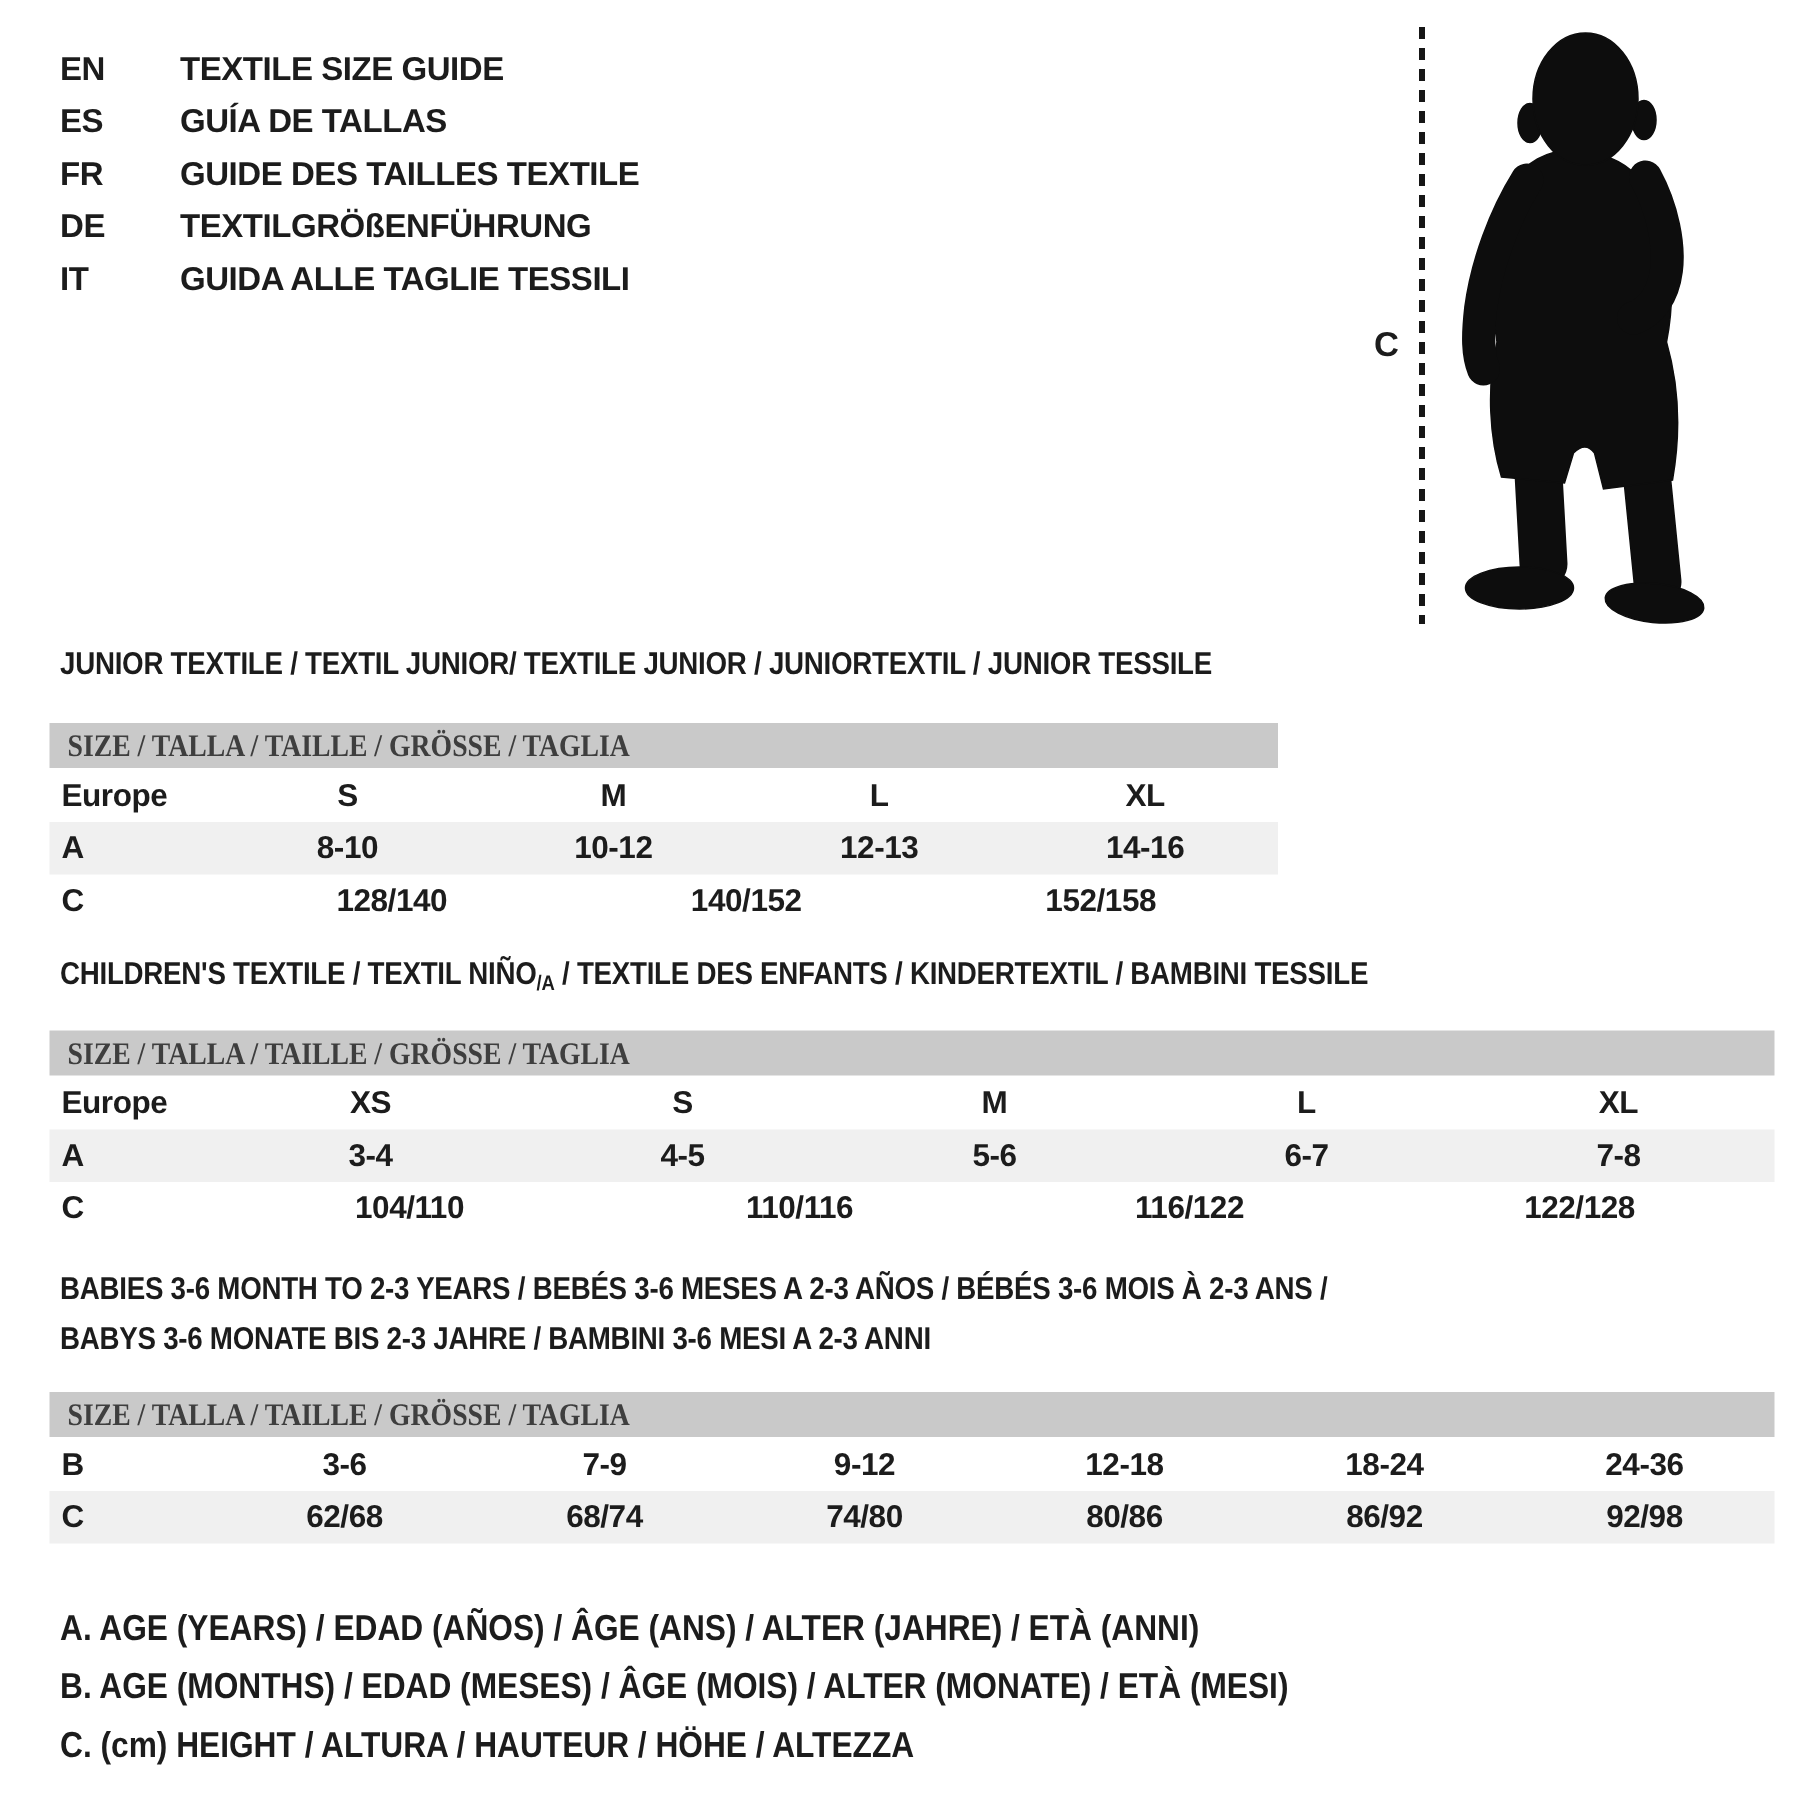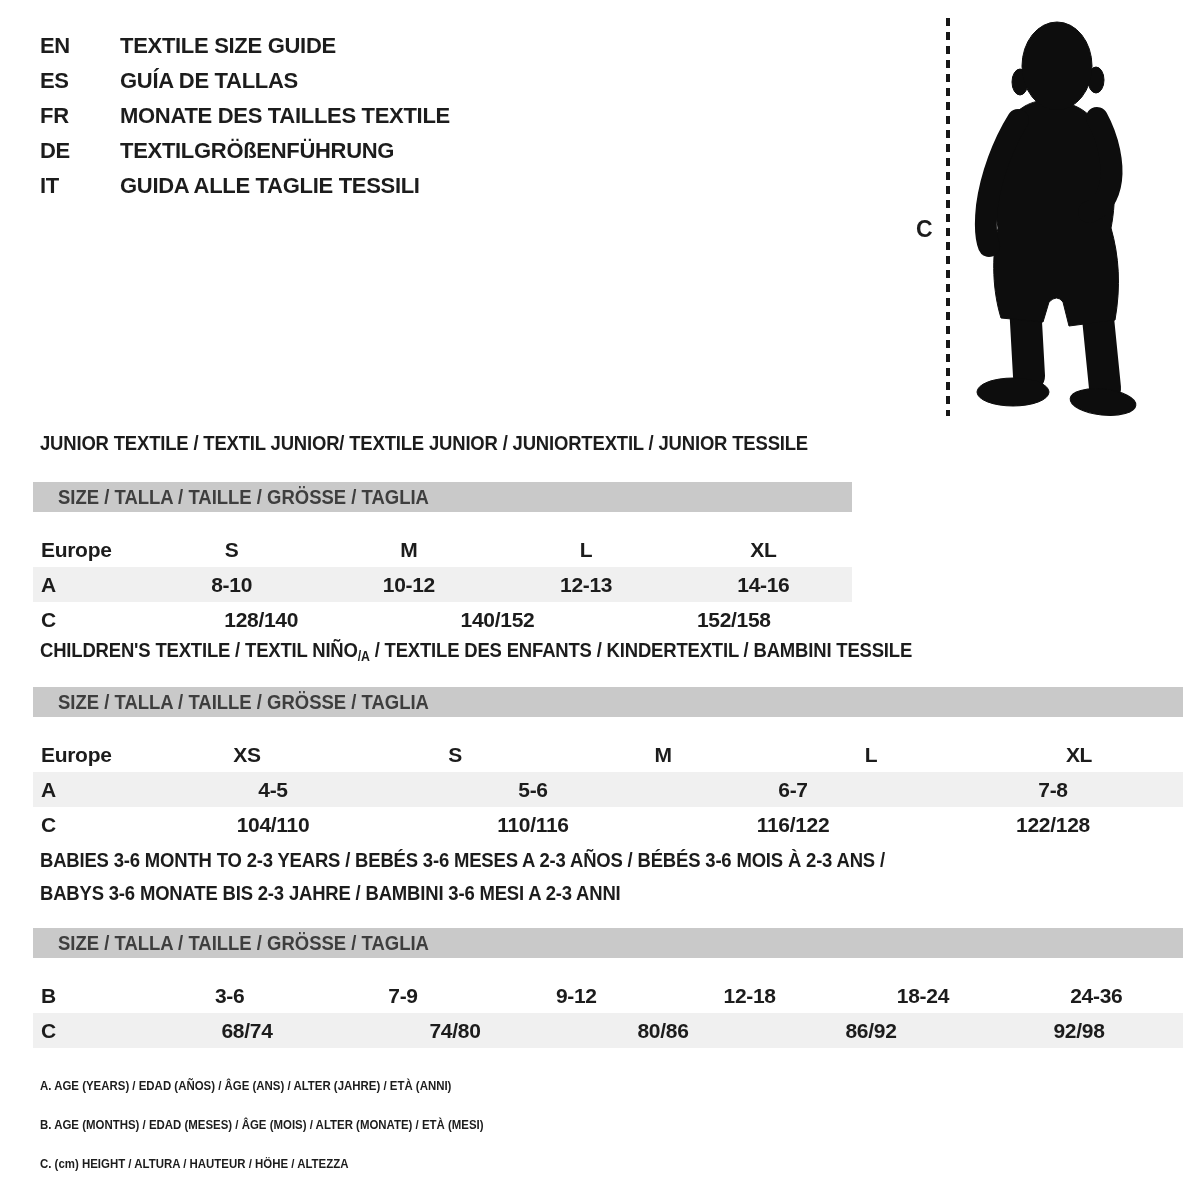--- a/index.html
+++ b/index.html
@@ -55,7 +55,7 @@
     </div>
     <div class="lang-row">
       <span class="lang-code">FR</span>
-      <span class="lang-label">MONATE DES TAILLES TEXTILE</span>
+      <span class="lang-label">GUIDE DES TAILLES TEXTILE</span>
     </div>
     <div class="lang-row">
       <span class="lang-code">DE</span>

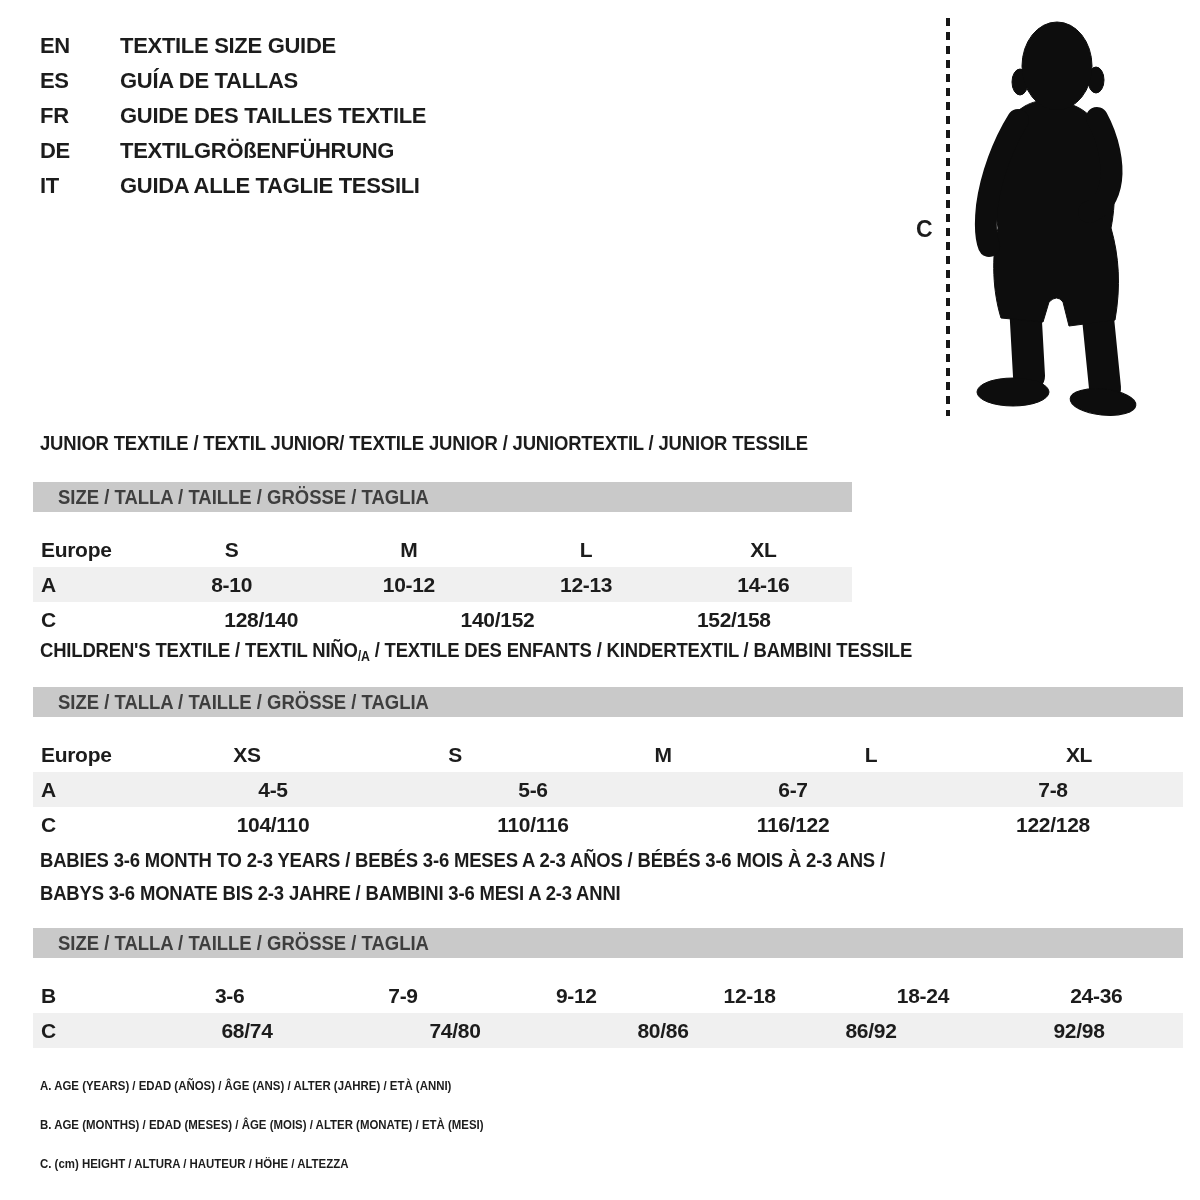--- a/index.html
+++ b/index.html
@@ -30,7 +30,7 @@
   
   .size-table{left:33px;}
   .size-bar{height:30px;background:#c9c9c9;color:#3e3e3e;font-size:21px;line-height:30px;
-    padding-left:25px;margin-bottom:20px;}
+    padding-left:12px;margin-bottom:1px;font-family:Liberation Serif, serif;}
   .trow{display:flex;height:35px;line-height:35px;font-size:21px;letter-spacing:-0.3px;}
   .trow.shaded{background:#f0f0f0;}
   .trow .lbl{width:110px;padding-left:8px;box-sizing:border-box;}

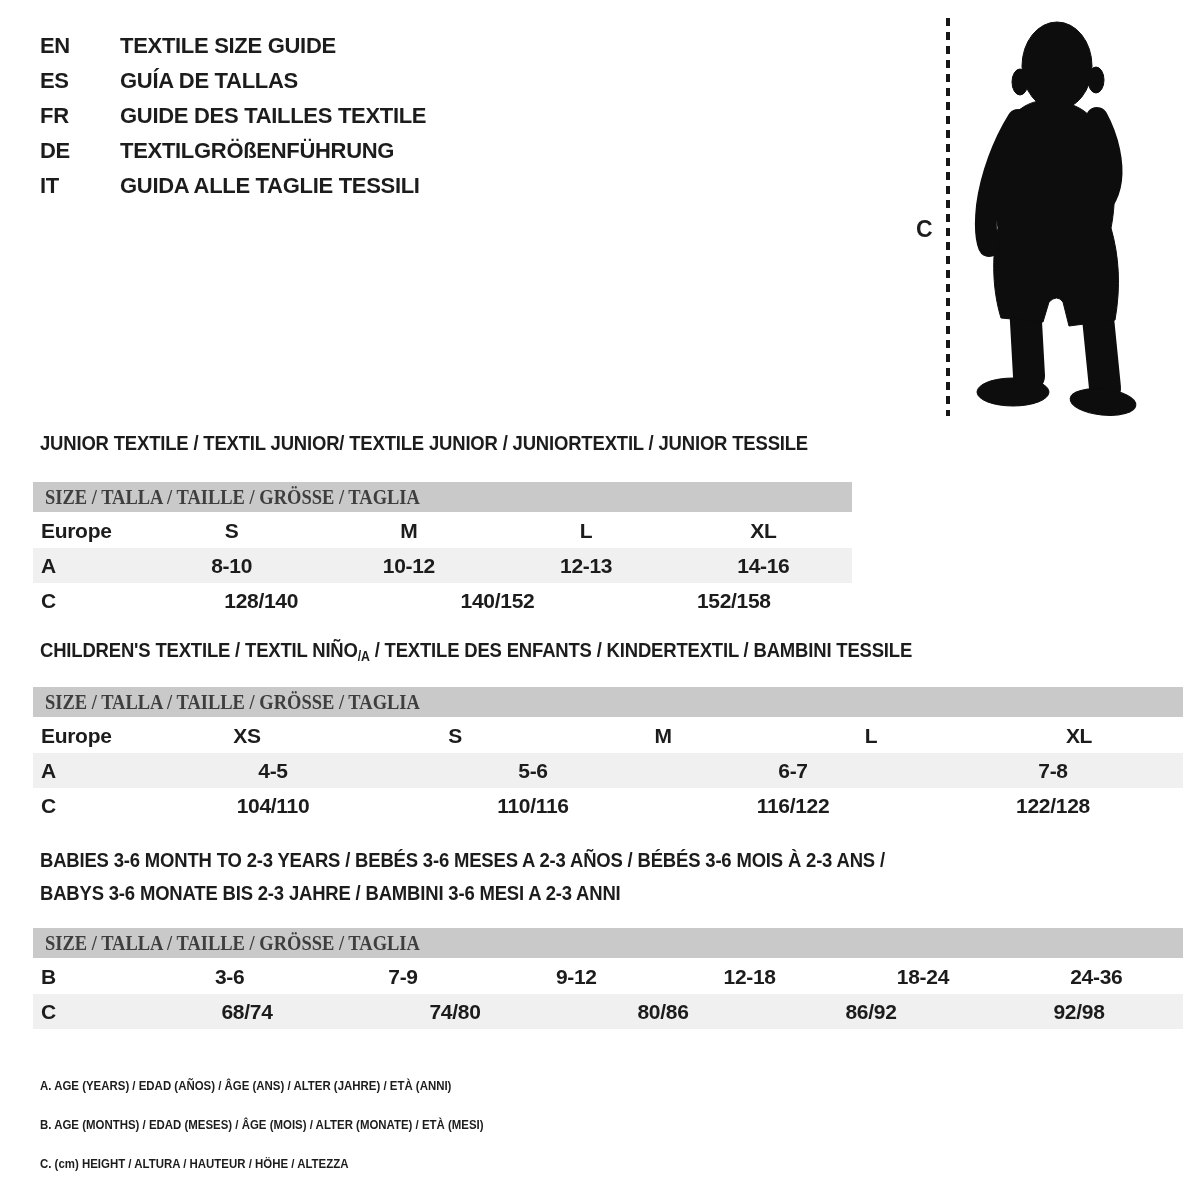--- a/index.html
+++ b/index.html
@@ -145,6 +145,7 @@
     </div>
     <div class="trow shaded">
       <span class="lbl">A</span>
+      <span class="cell">3-4</span>
       <span class="cell">4-5</span>
       <span class="cell">5-6</span>
       <span class="cell">6-7</span>

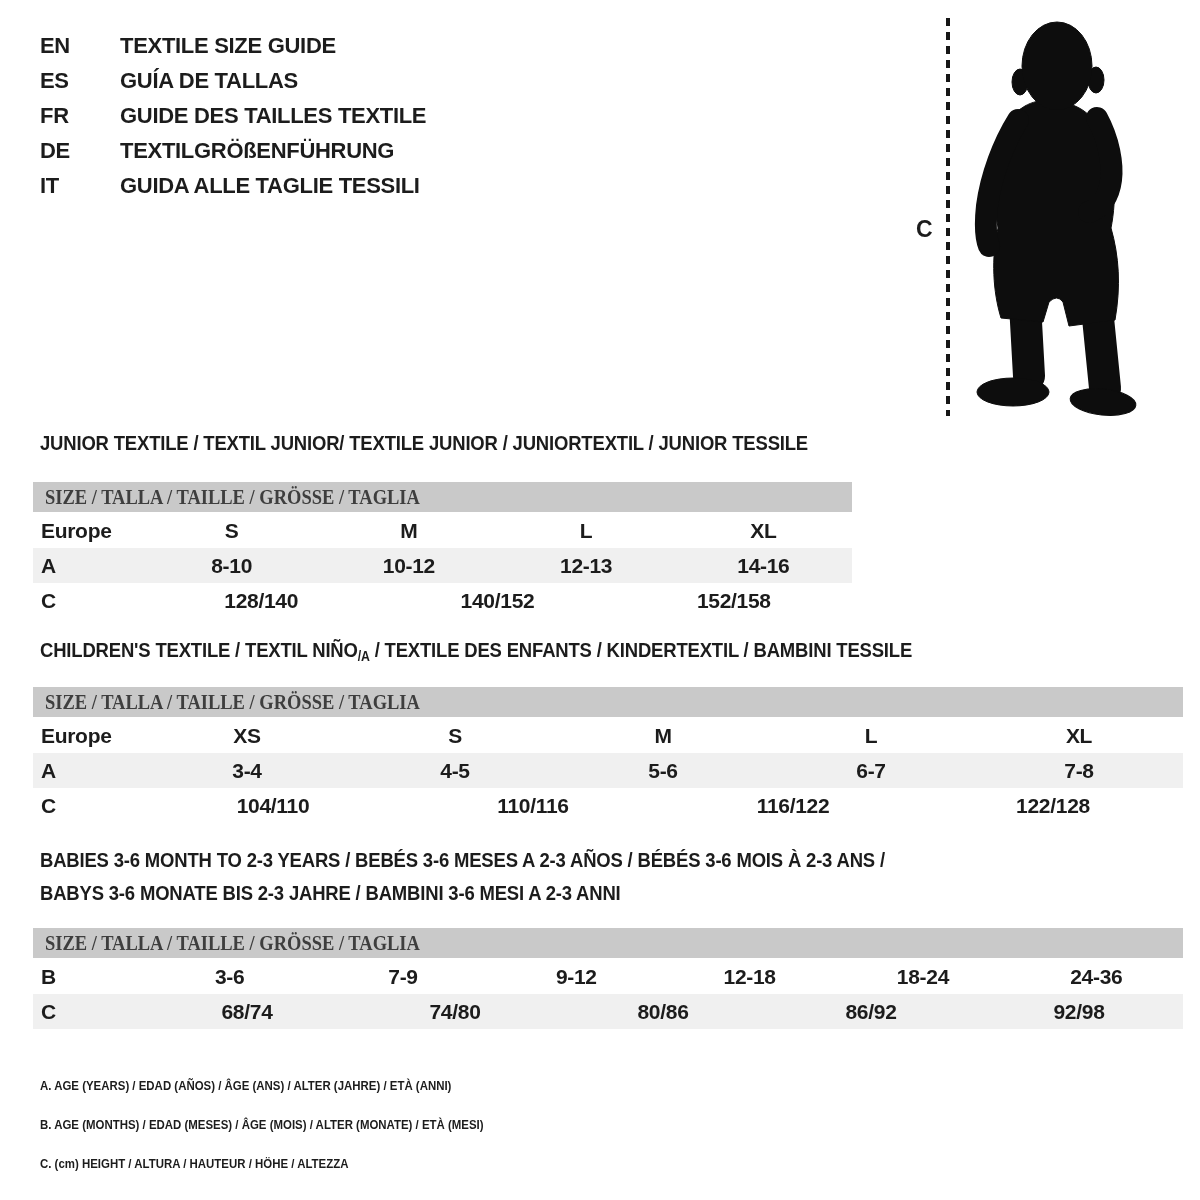--- a/index.html
+++ b/index.html
@@ -179,6 +179,7 @@
     </div>
     <div class="trow shaded">
       <span class="lbl">C</span>
+      <span class="cell">62/68</span>
       <span class="cell">68/74</span>
       <span class="cell">74/80</span>
       <span class="cell">80/86</span>

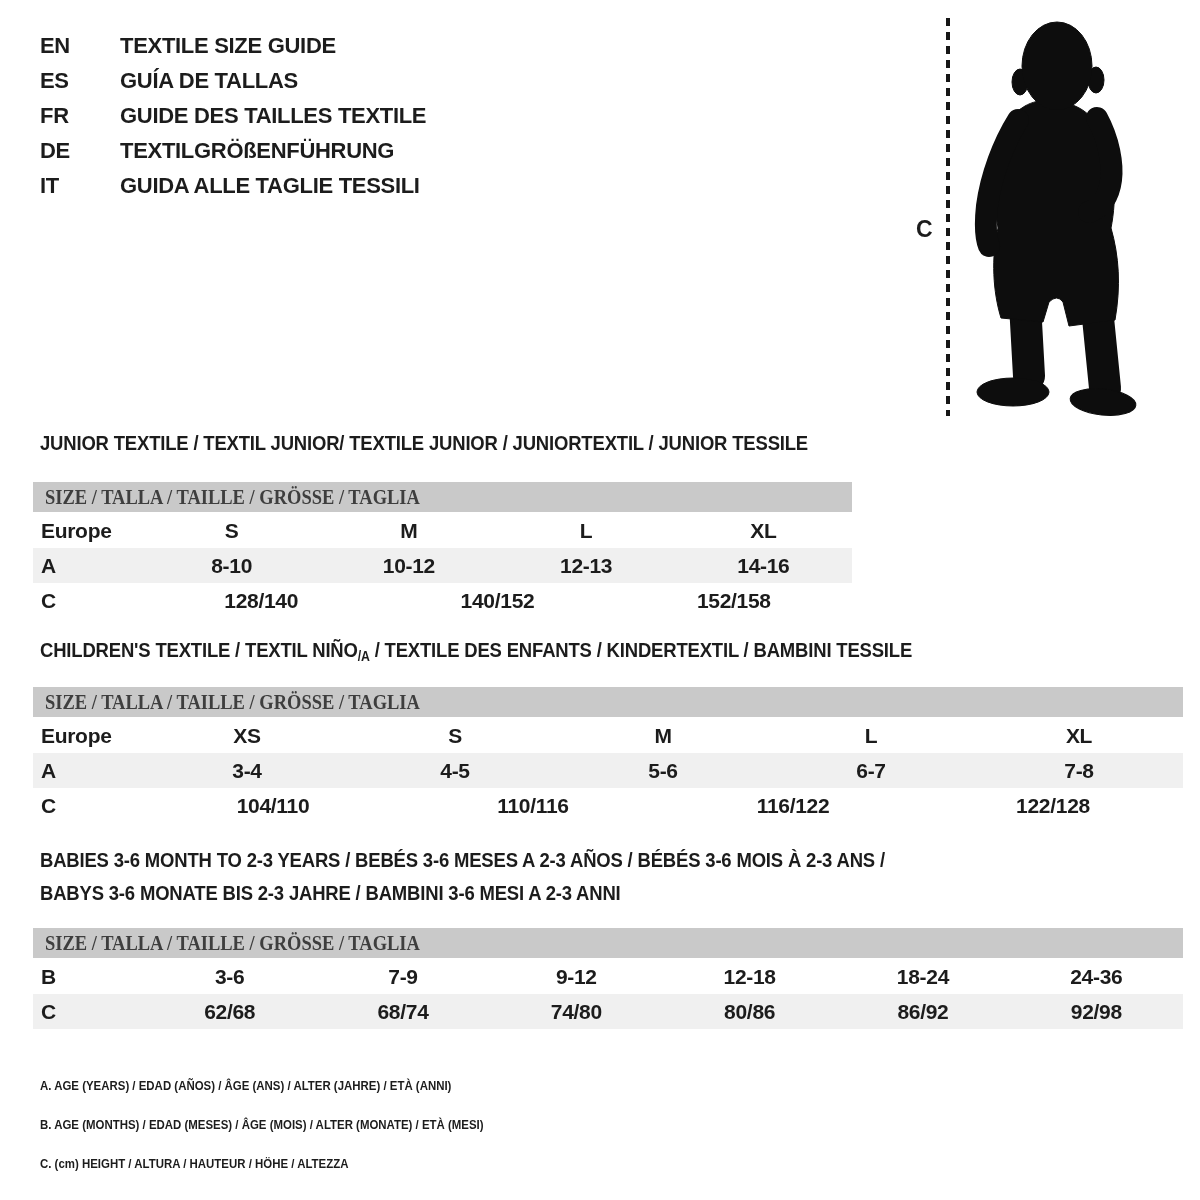--- a/index.html
+++ b/index.html
@@ -37,7 +37,7 @@
   .trow .cell{flex:1;text-align:center;}
 
   
-  .legend-line{font-size:13px;line-height:39px;white-space:nowrap;}
+  .legend-line{font-size:24px;line-height:39px;white-space:nowrap;}
 </style>
 </head>
 <body>

